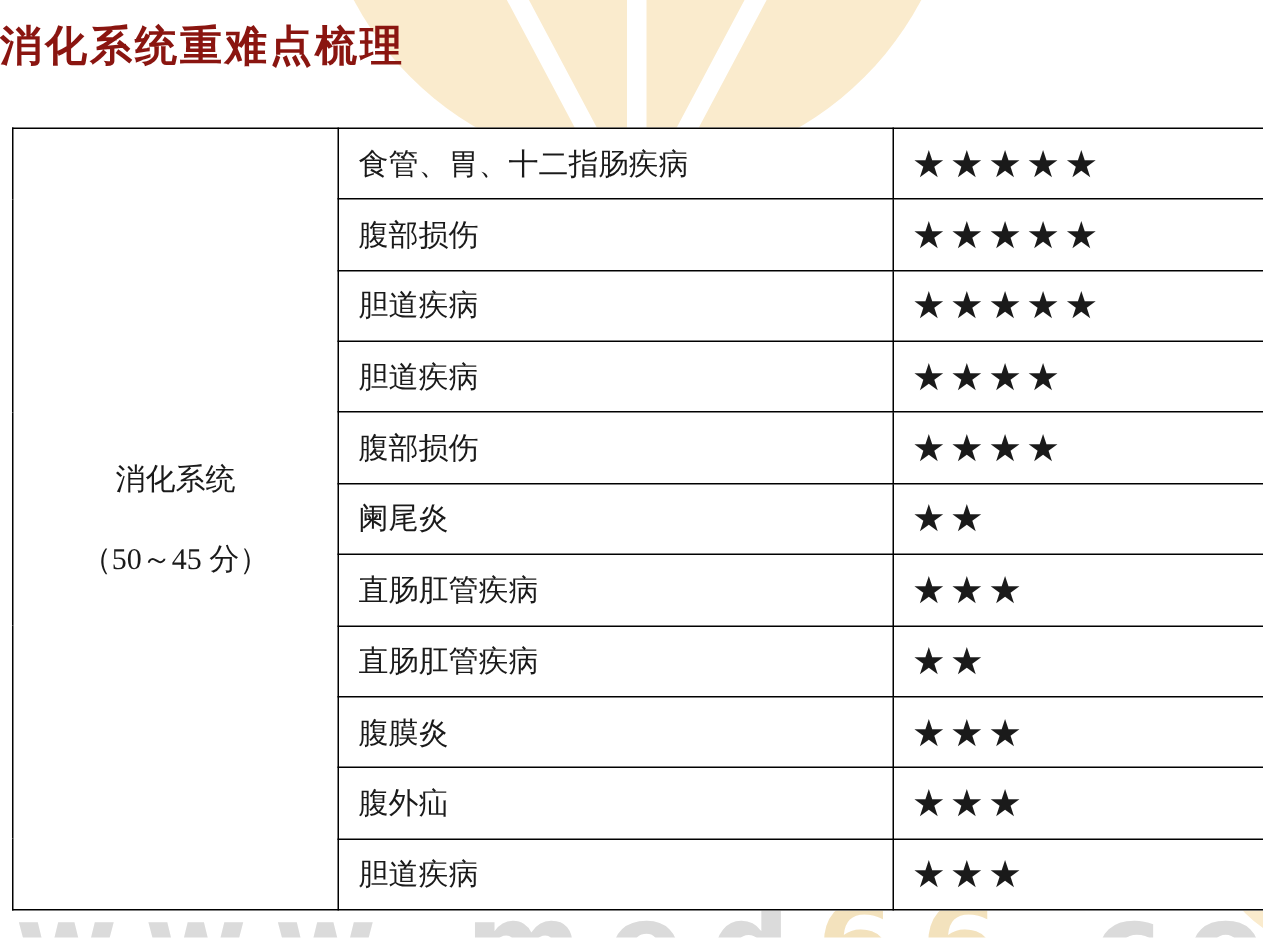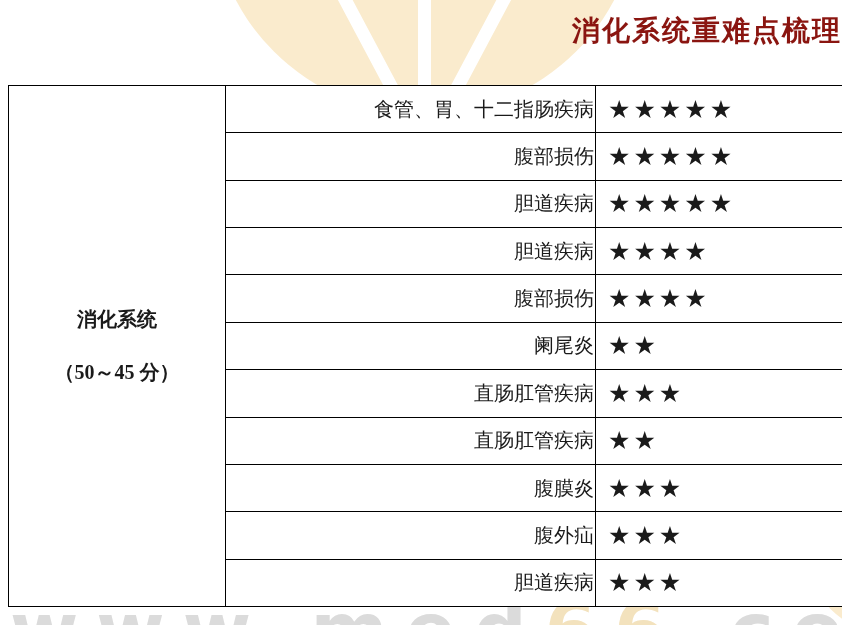--- a/index.html
+++ b/index.html
@@ -63,7 +63,7 @@
     position:absolute;left:0;top:12px;
     width:842px;
     margin:0;
-    text-align:right;
+    text-align:left;
     font-size:28px;
     font-weight:bold;
     letter-spacing:2px;

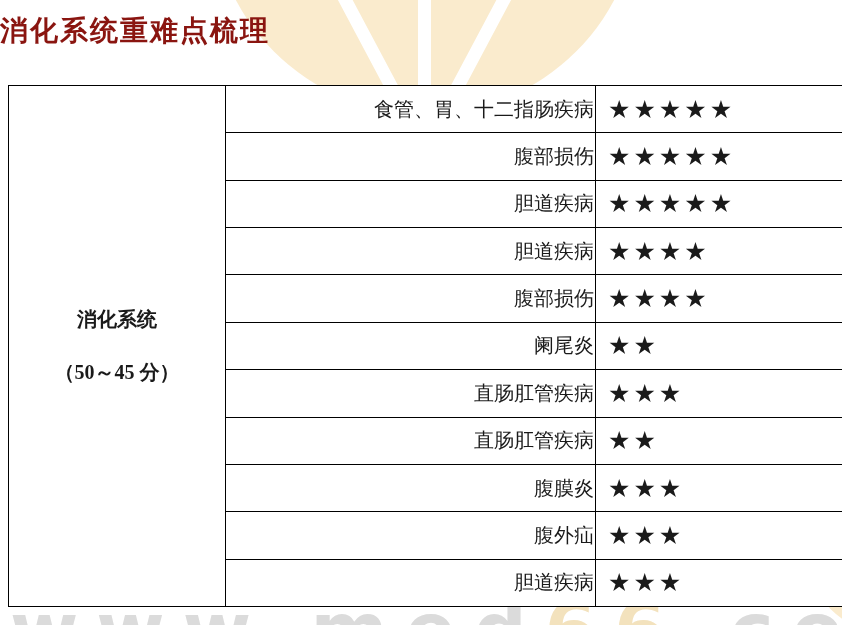--- a/index.html
+++ b/index.html
@@ -96,7 +96,6 @@
     width:355px;
     padding-left:13px;
     font-size:20px;
-    text-align:right;
   }
   td.stars-cell{
     width:256px;

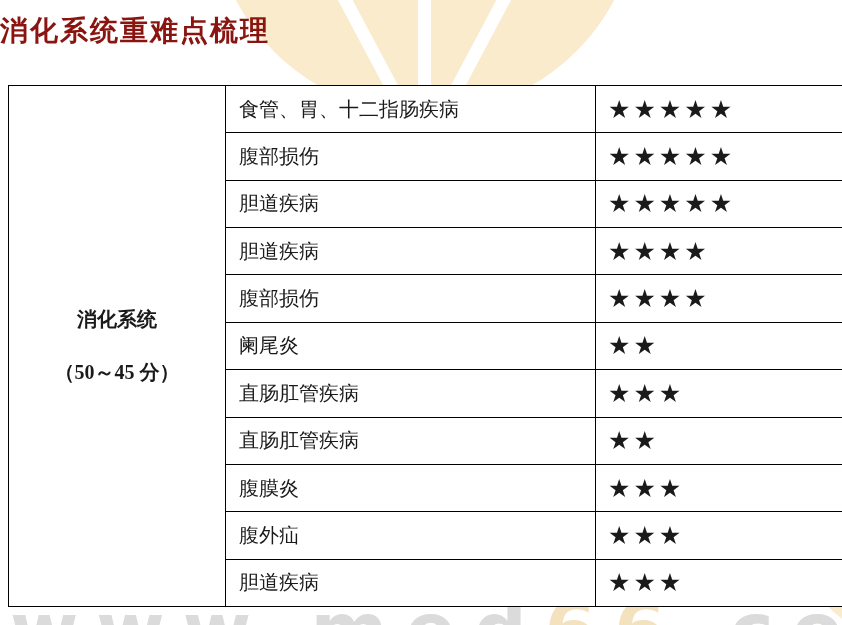--- a/index.html
+++ b/index.html
@@ -89,7 +89,6 @@
     width:214px;
     text-align:center;
     font-size:20px;
-    font-weight:bold;
   }
   td.group-cell .group-line2{margin-top:26px;}
   td.topic-cell{

